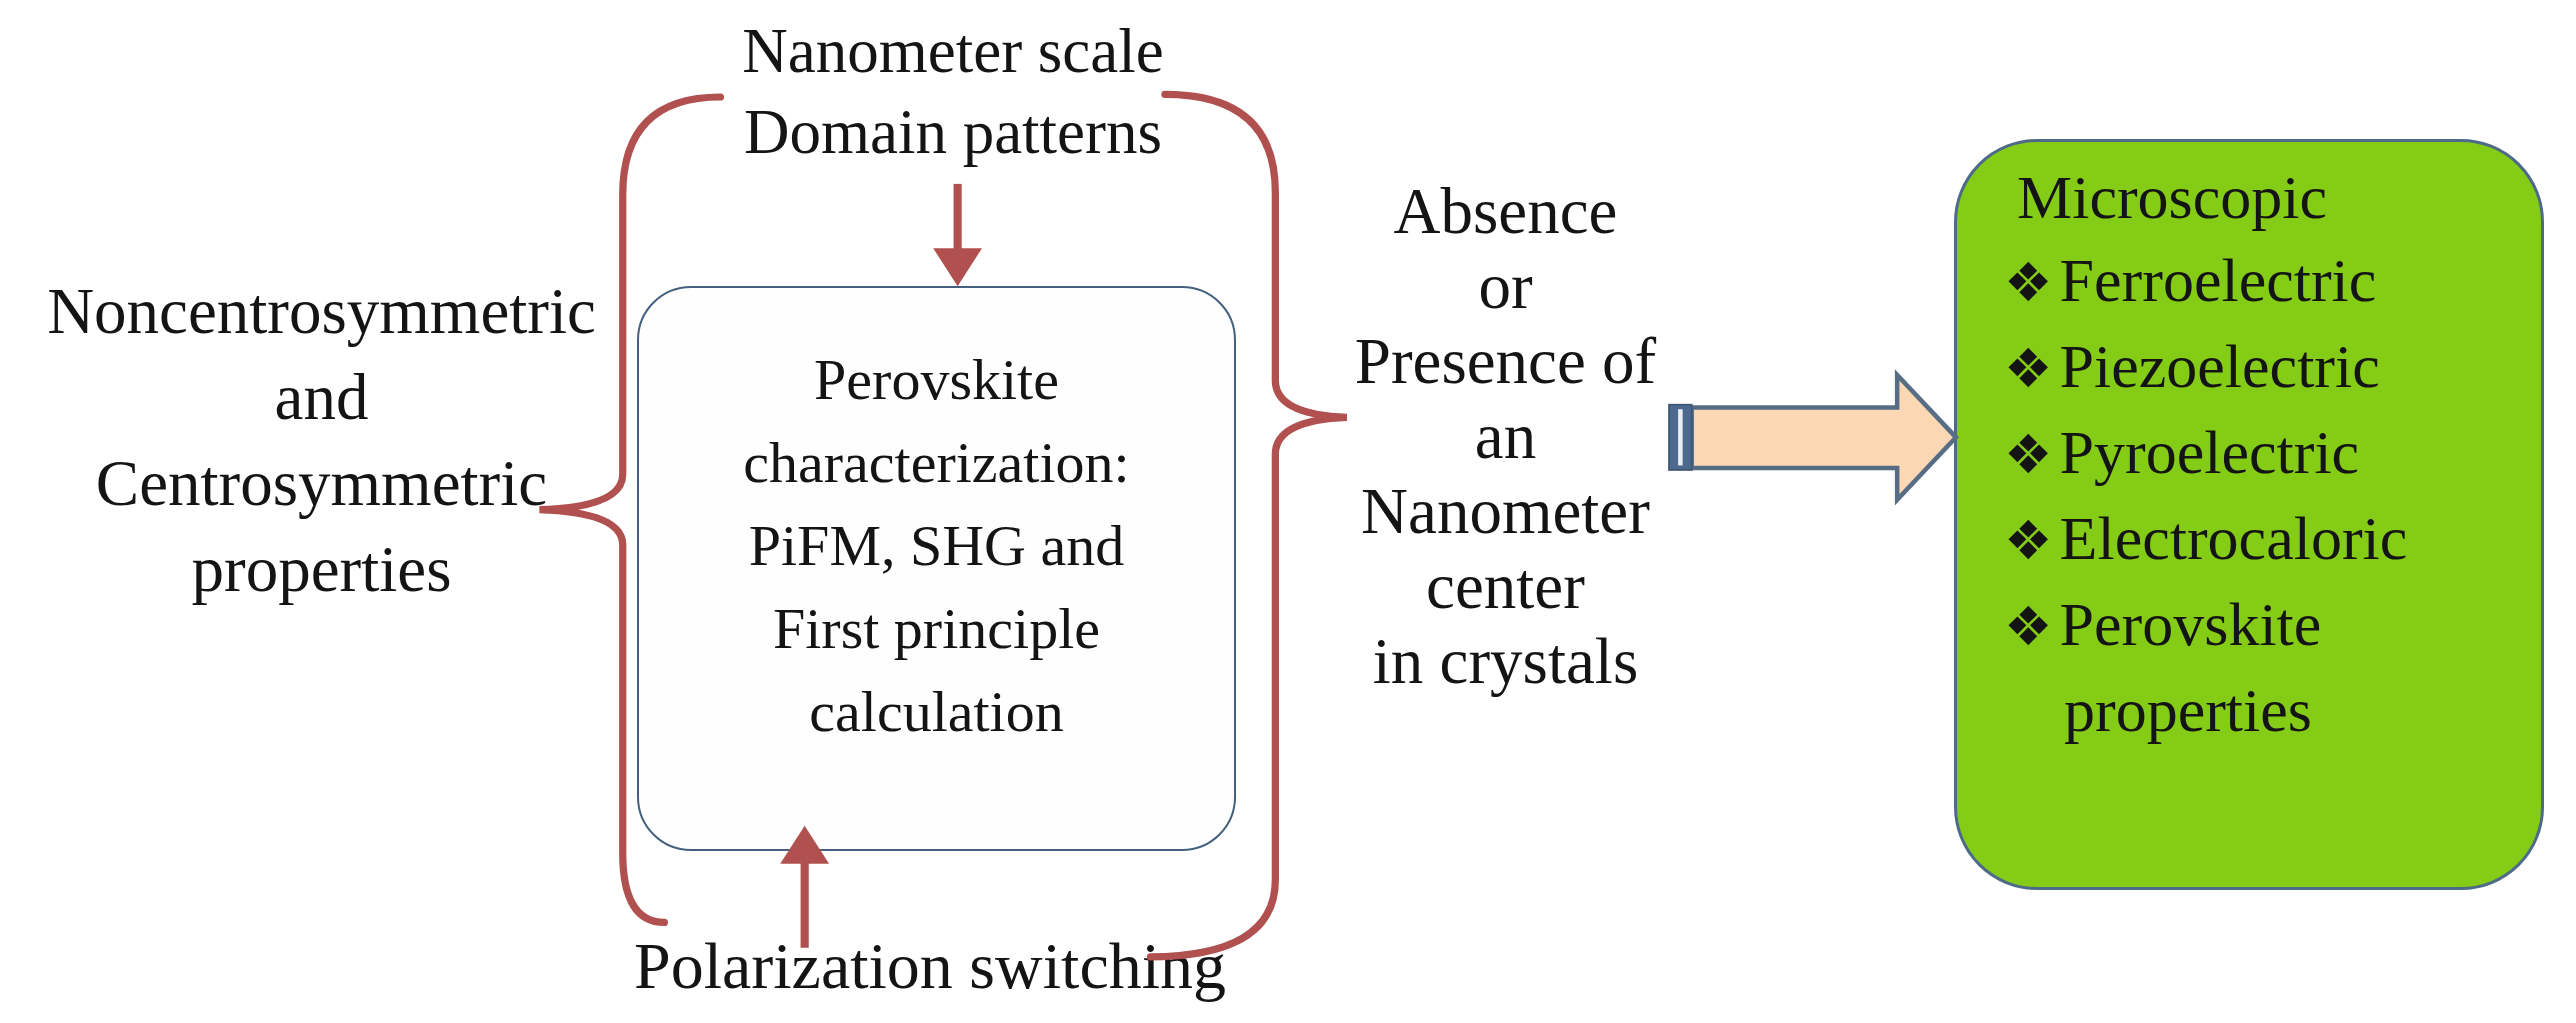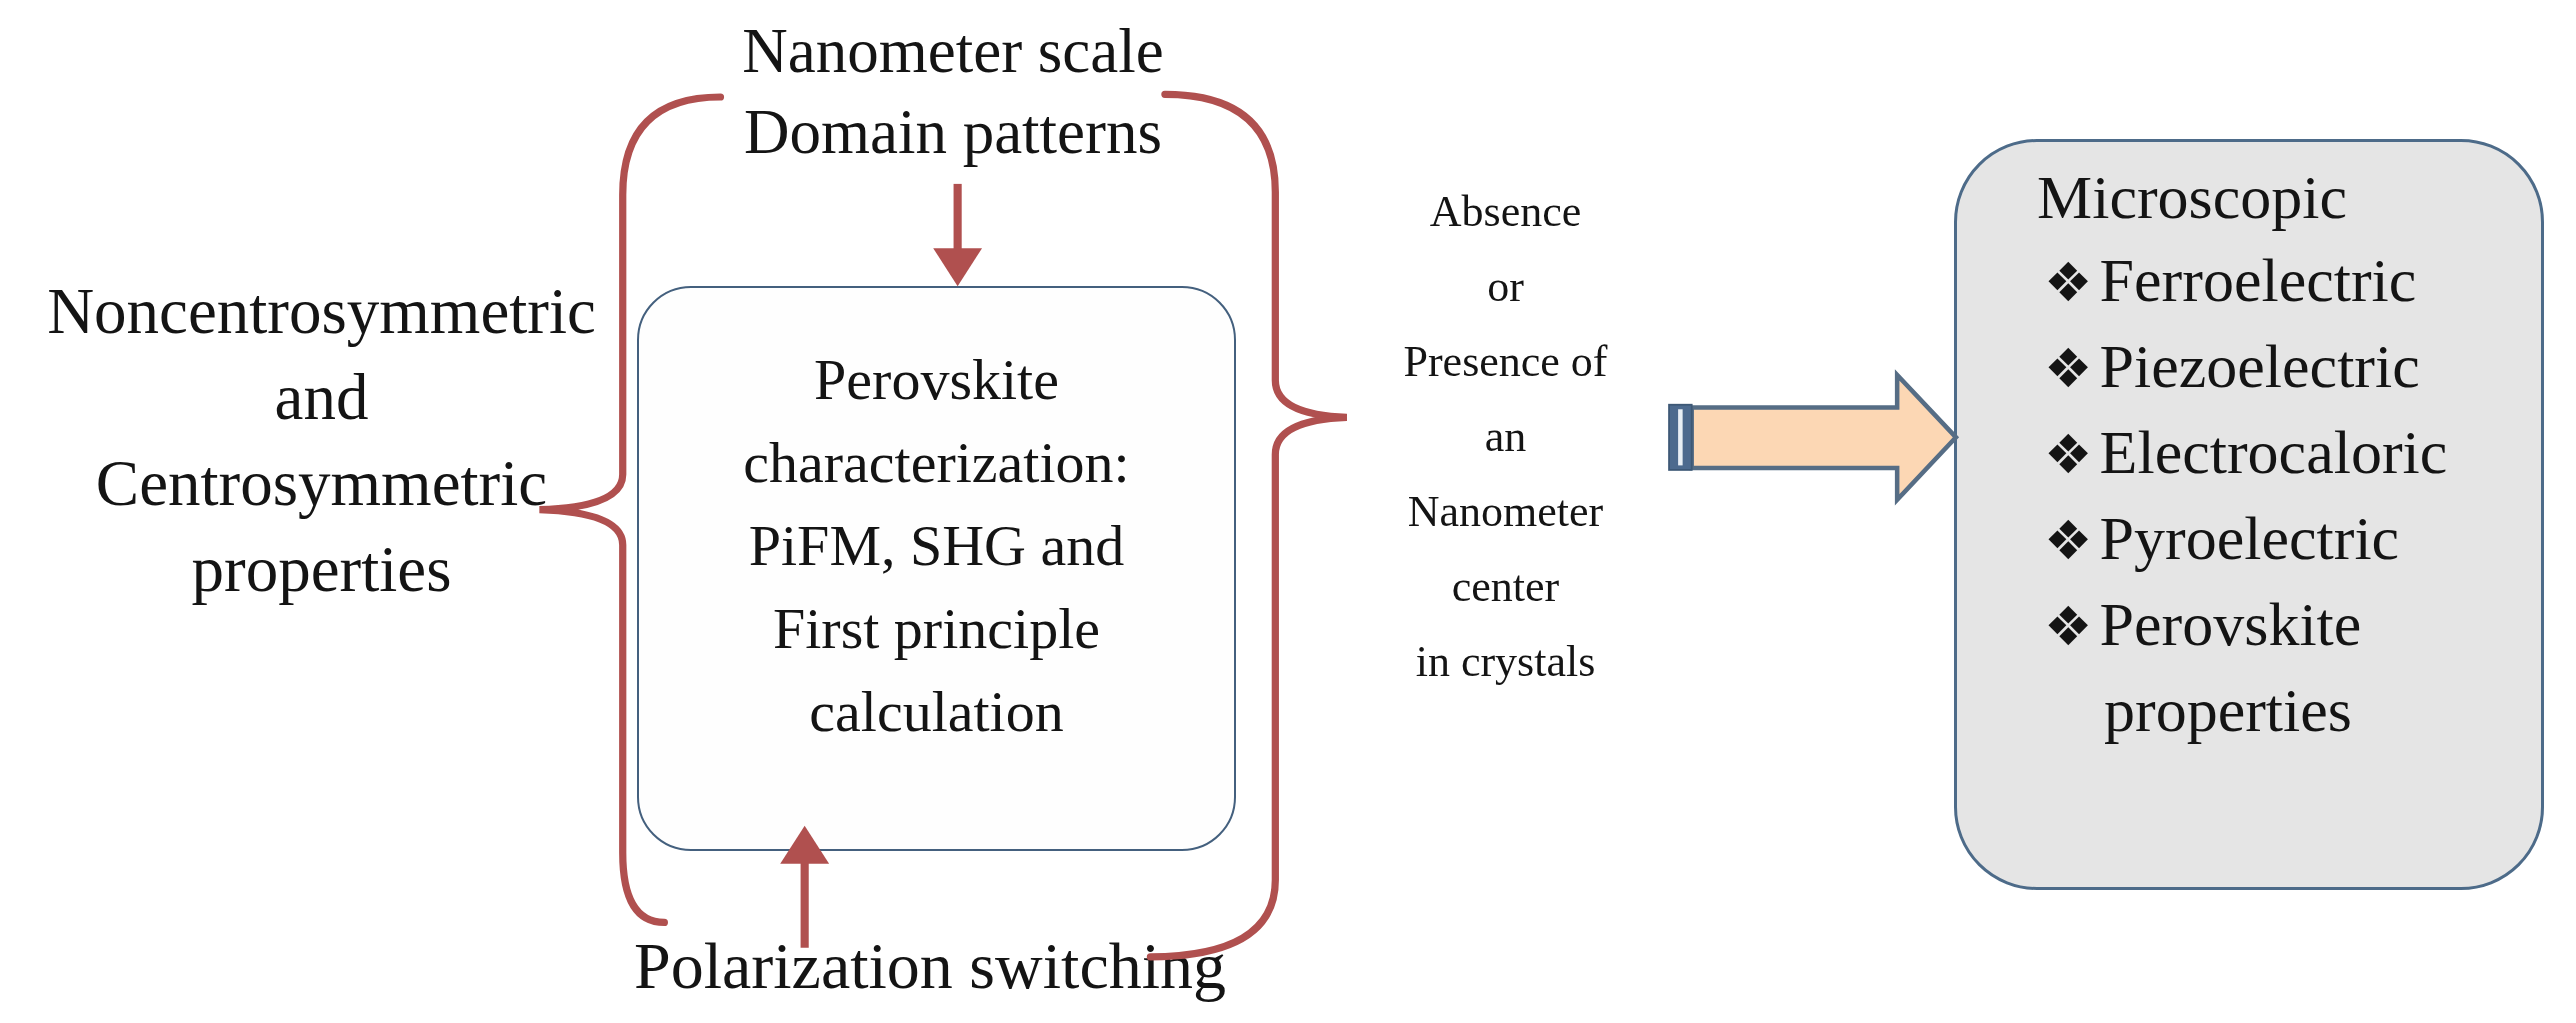--- a/index.html
+++ b/index.html
@@ -14,7 +14,7 @@
   .txt{position:absolute;text-align:center;white-space:nowrap;font-family:Liberation Serif, serif;}
   .top-label{left:591px;top:11px;width:724px;font-size:63px;line-height:81px;}
   .left-label{left:4.5px;top:268px;width:634px;font-size:65px;line-height:86px;}
-  .middle-label{left:1279px;top:174px;width:453px;font-size:44px;line-height:75px;}
+  .middle-label{left:1279px;top:174px;width:453px;font-size:65px;line-height:75px;}
   .bottom-label{left:568px;top:931px;width:724px;font-size:66px;line-height:69px;}
 
   .center-box{

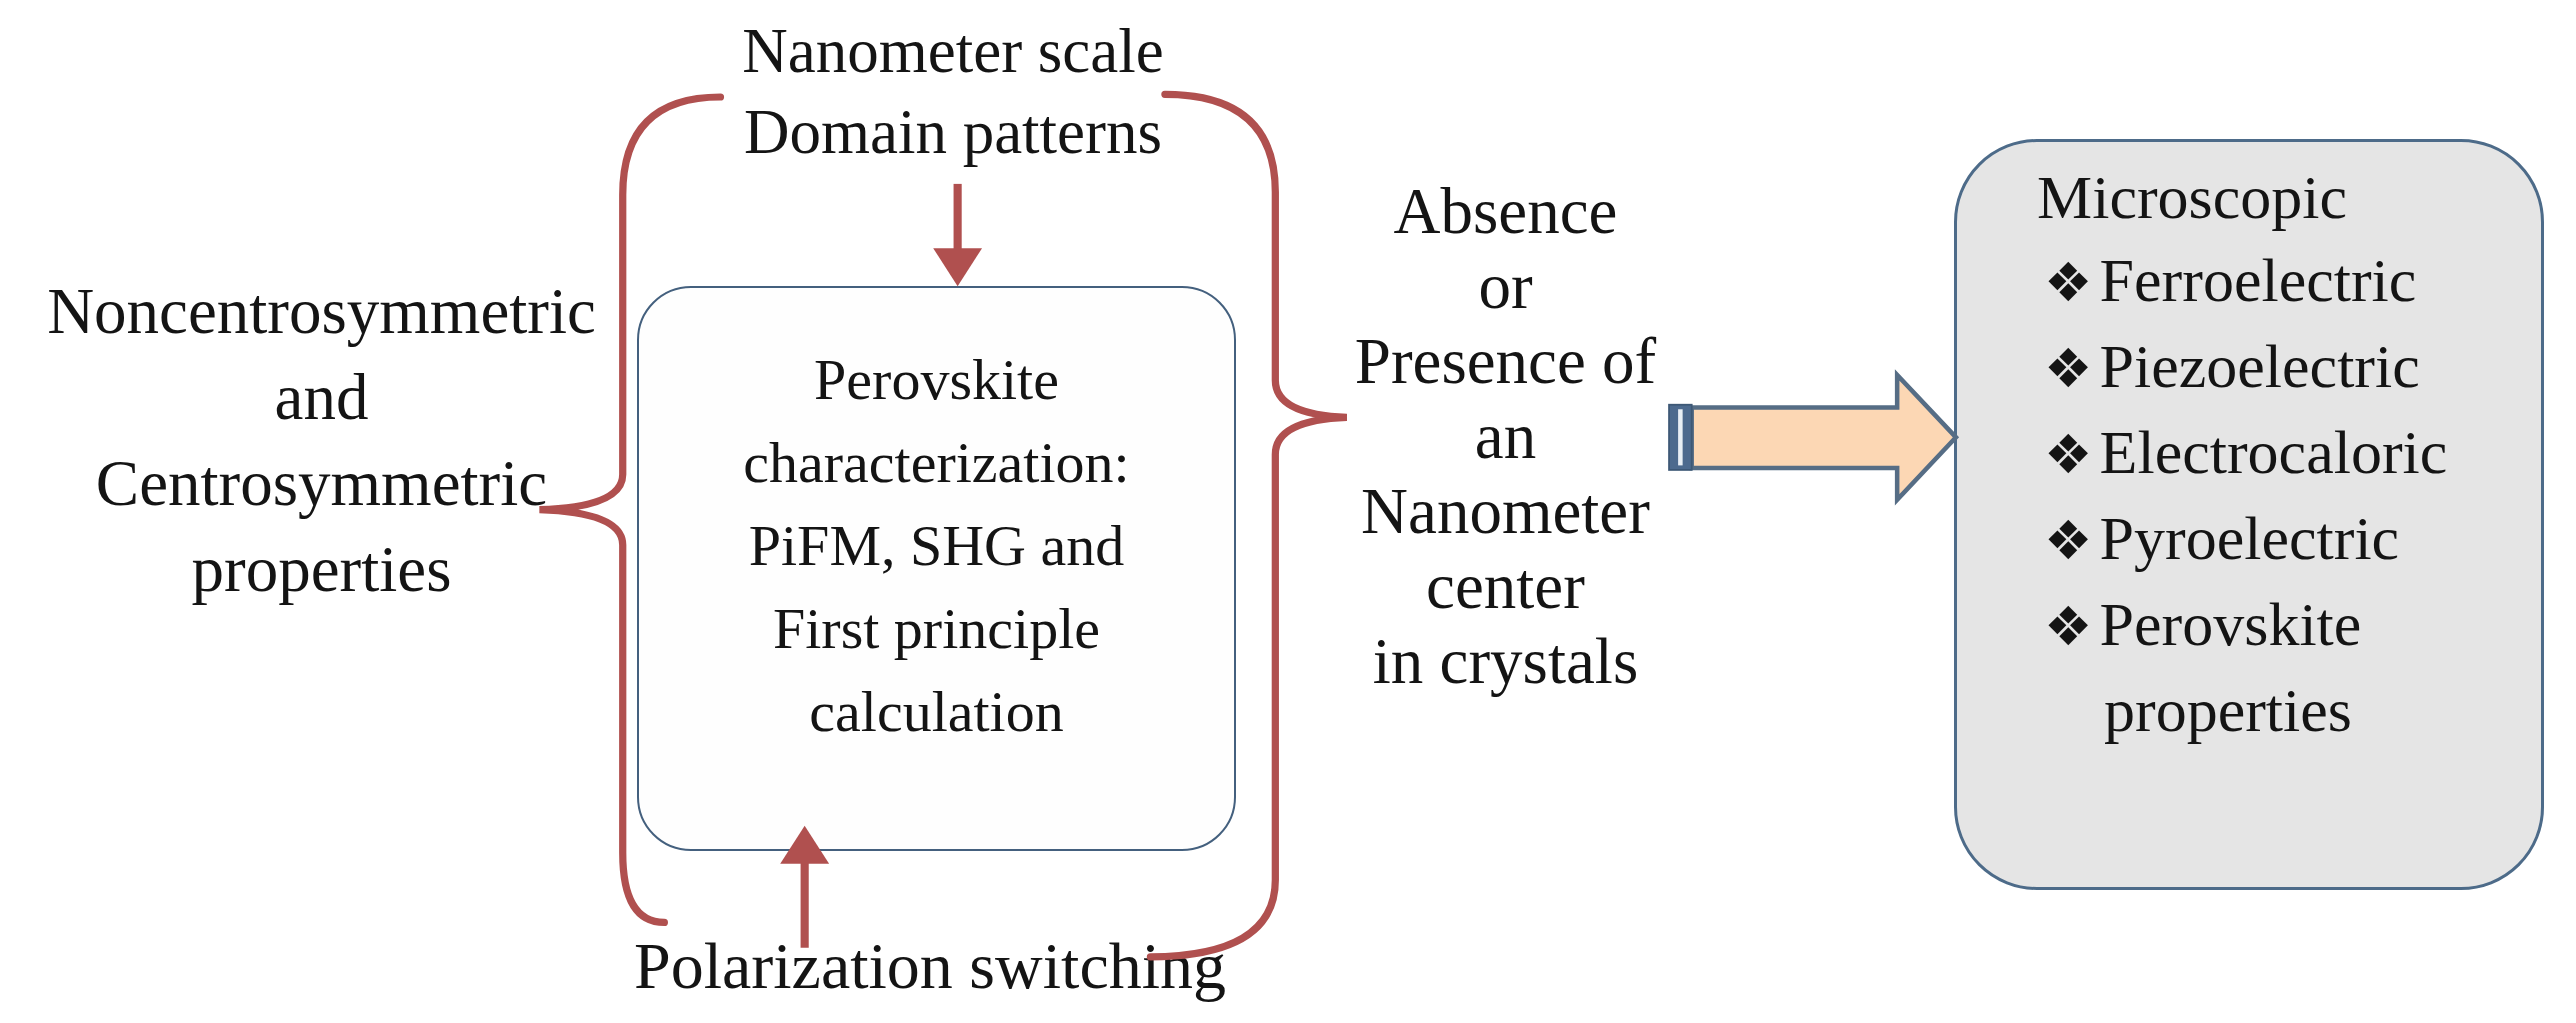--- a/index.html
+++ b/index.html
@@ -29,9 +29,8 @@
 
   .right-box{
     position:absolute;left:1954px;top:139px;width:590px;height:751px;
-    border:3.6px solid #4d6b89;border-radius:83px;background:#e5e5e5;
+    border:3.6px solid #4d6b89;border-radius:83px;background:#84cc16;
     box-sizing:border-box;
-    padding-left:40px;
   }
   .right-box-title{
     margin-top:13.6px;margin-right:154px;

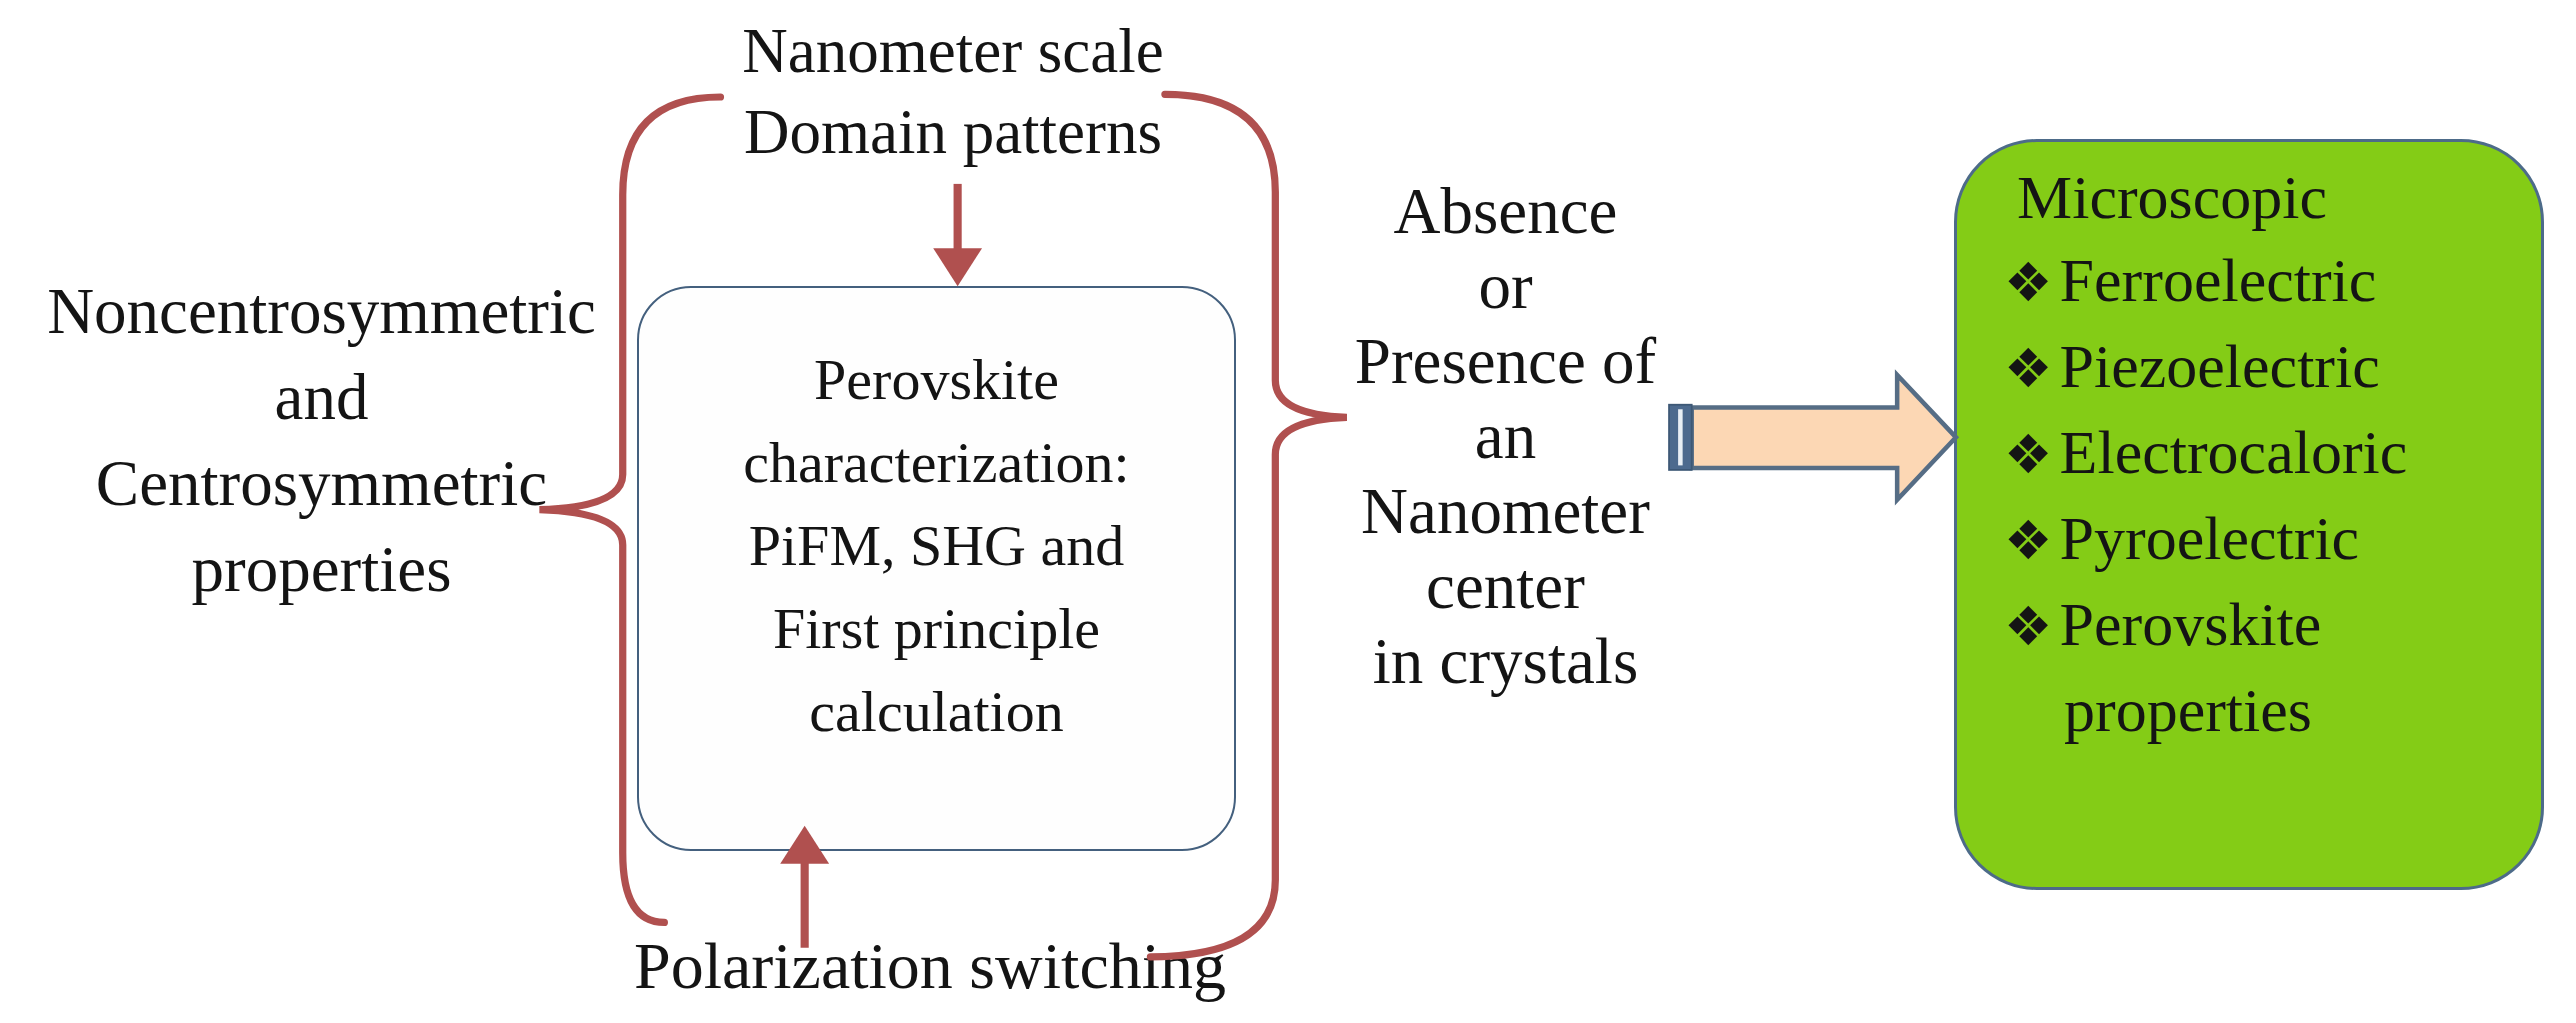--- a/index.html
+++ b/index.html
@@ -99,8 +99,8 @@
     </div>
     <div class="bullet-row"><span class="bullet-glyph">❖</span><span>Ferroelectric</span></div>
     <div class="bullet-row"><span class="bullet-glyph">❖</span><span>Piezoelectric</span></div>
+    <div class="bullet-row"><span class="bullet-glyph">❖</span><span>Pyroelectric</span></div>
     <div class="bullet-row"><span class="bullet-glyph">❖</span><span>Electrocaloric</span></div>
-    <div class="bullet-row"><span class="bullet-glyph">❖</span><span>Pyroelectric</span></div>
     <div class="bullet-row"><span class="bullet-glyph">❖</span><span>Perovskite</span></div>
     <div class="continuation-row">properties</div>
   </div>

